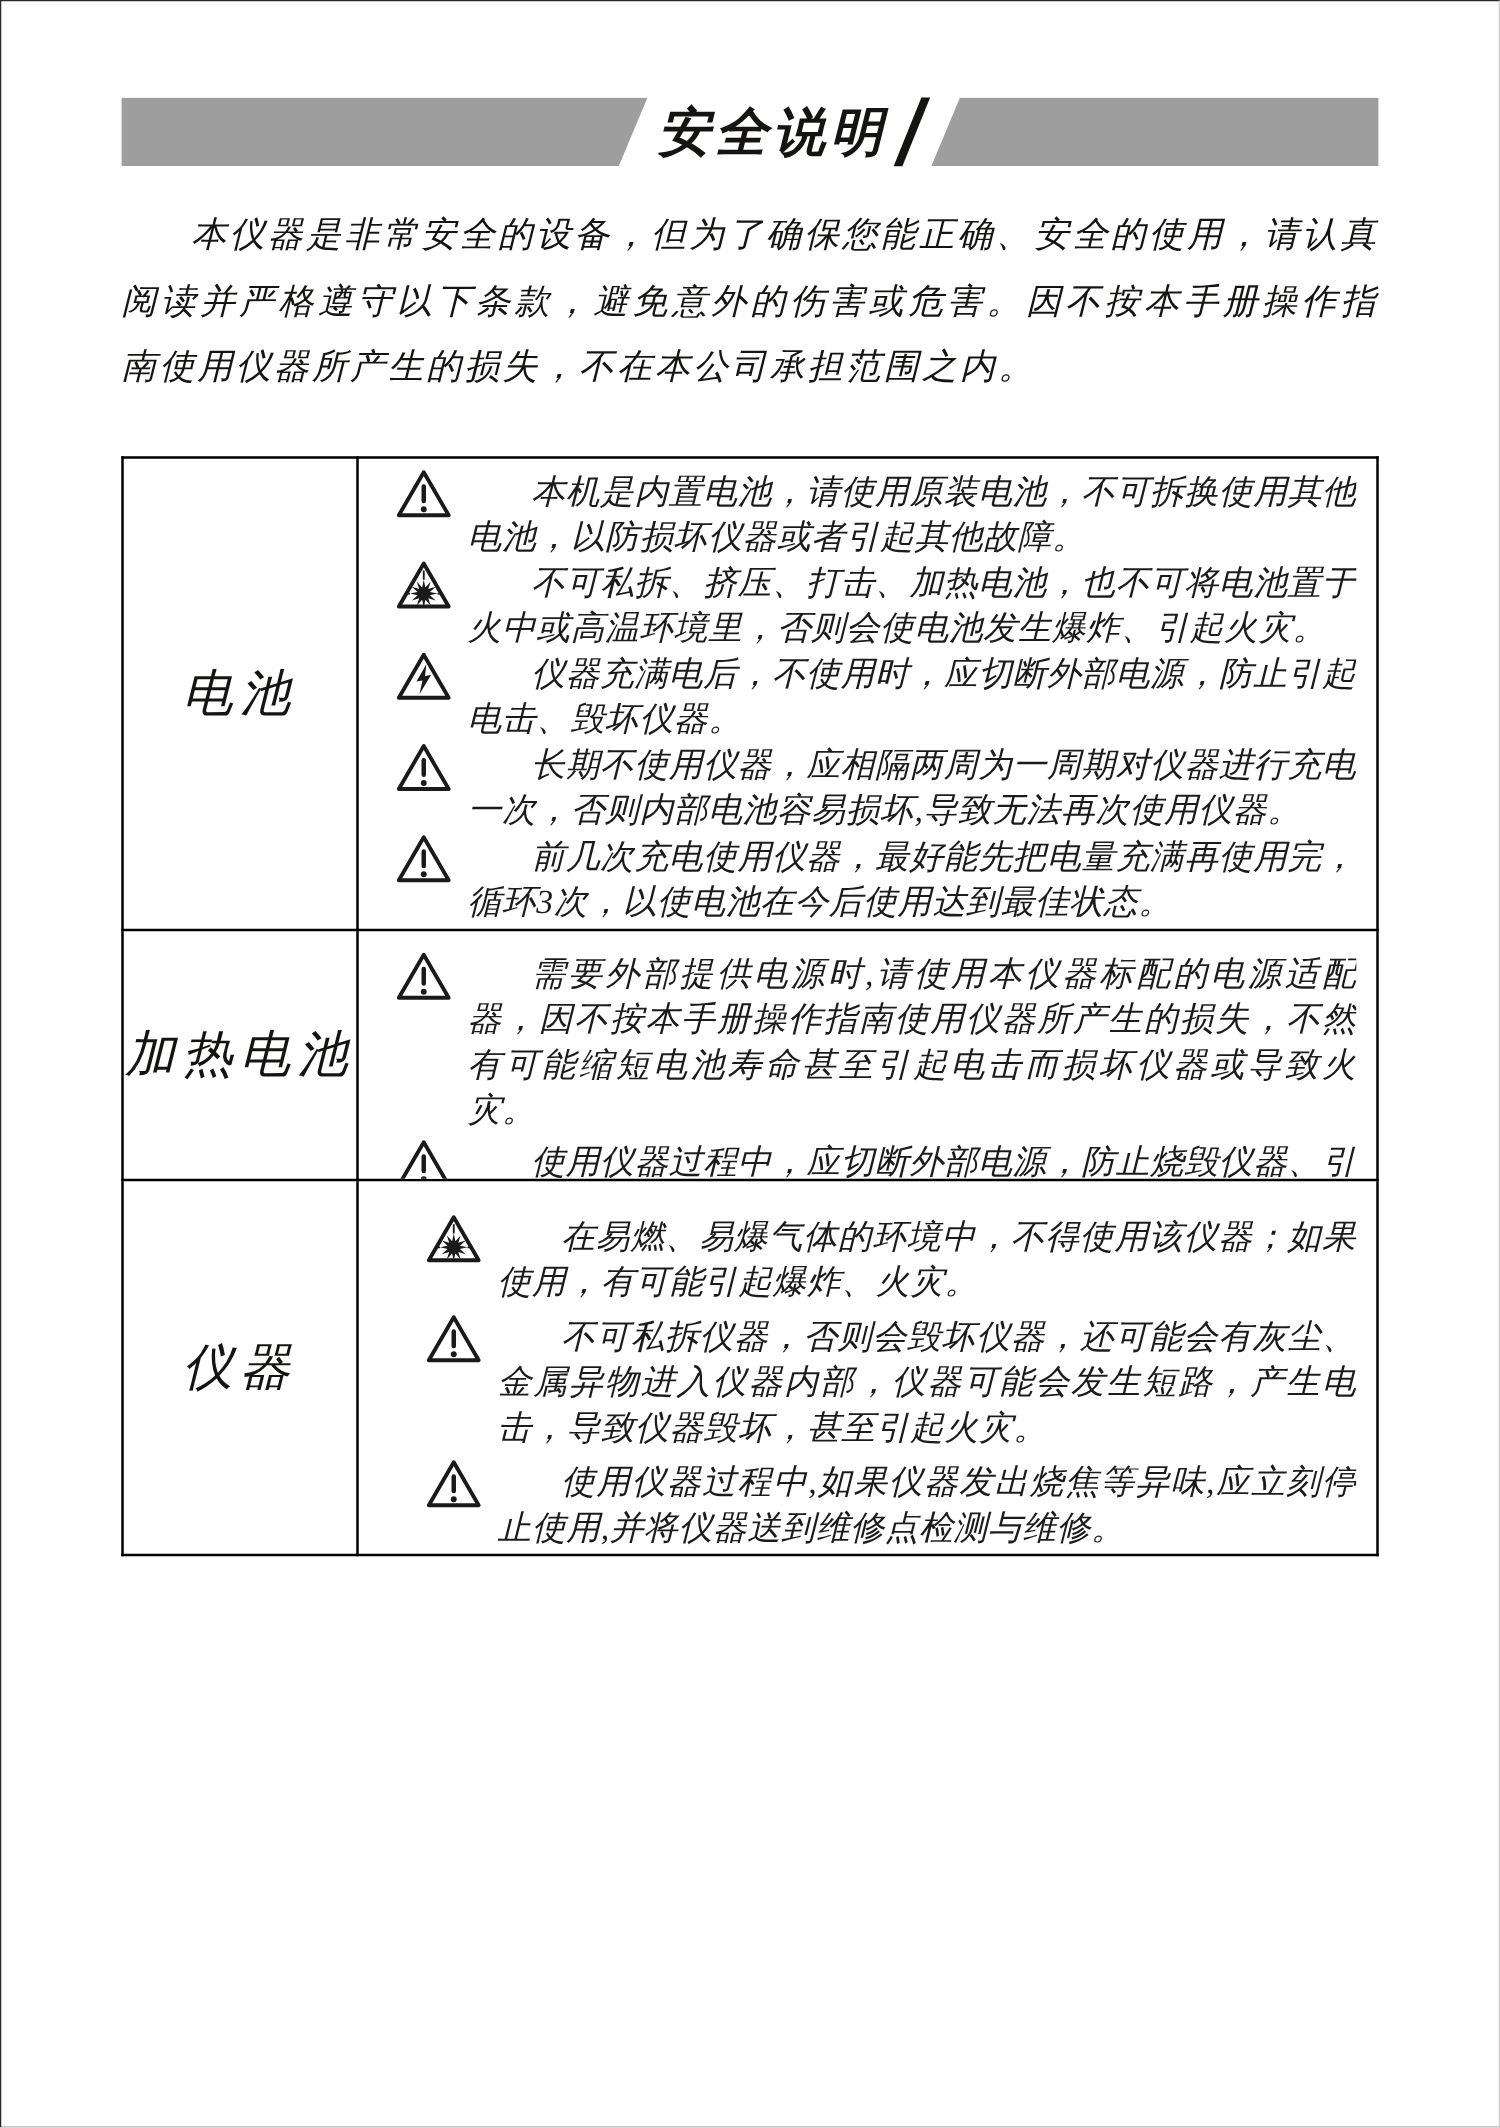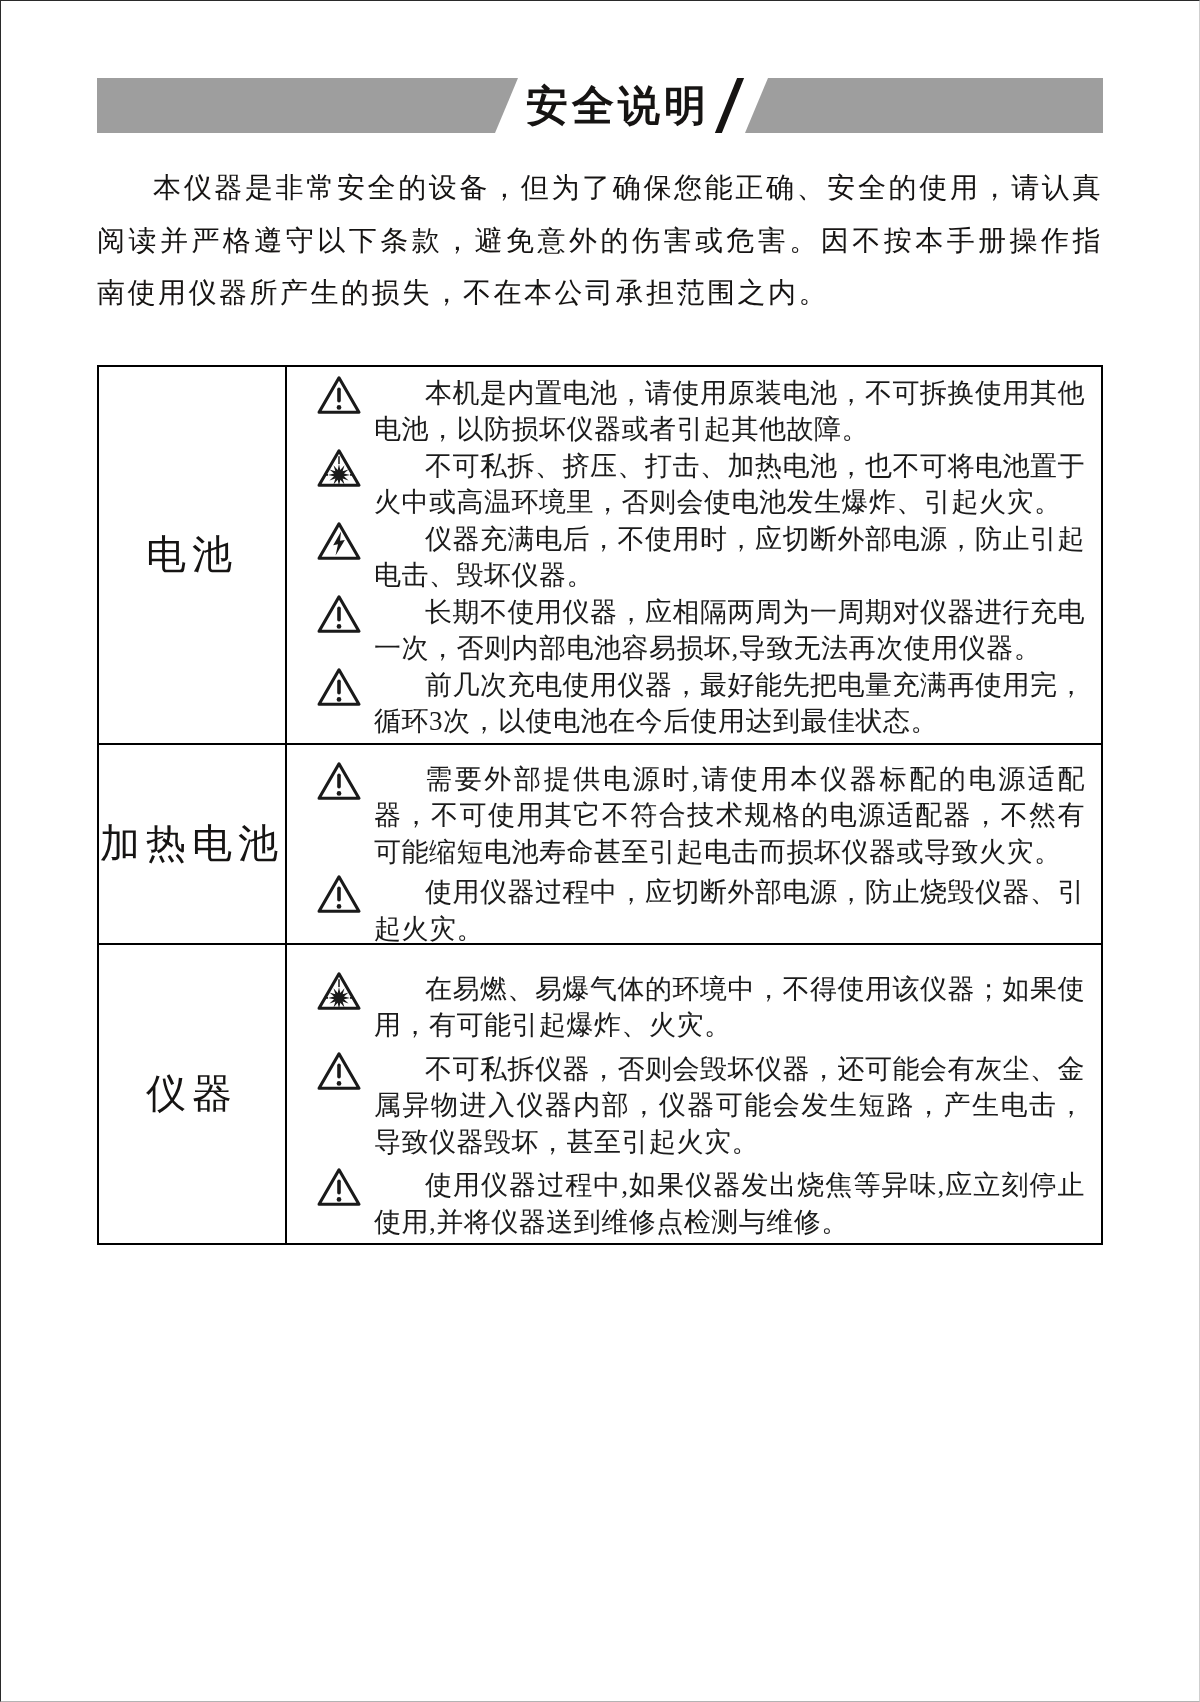--- a/index.html
+++ b/index.html
@@ -16,7 +16,7 @@
     color: #111;
     overflow: hidden;
   }
-  .content { padding: 0 96px; }
+  .content { padding: 0 96px; font-style: italic; }
 
   
   .header {

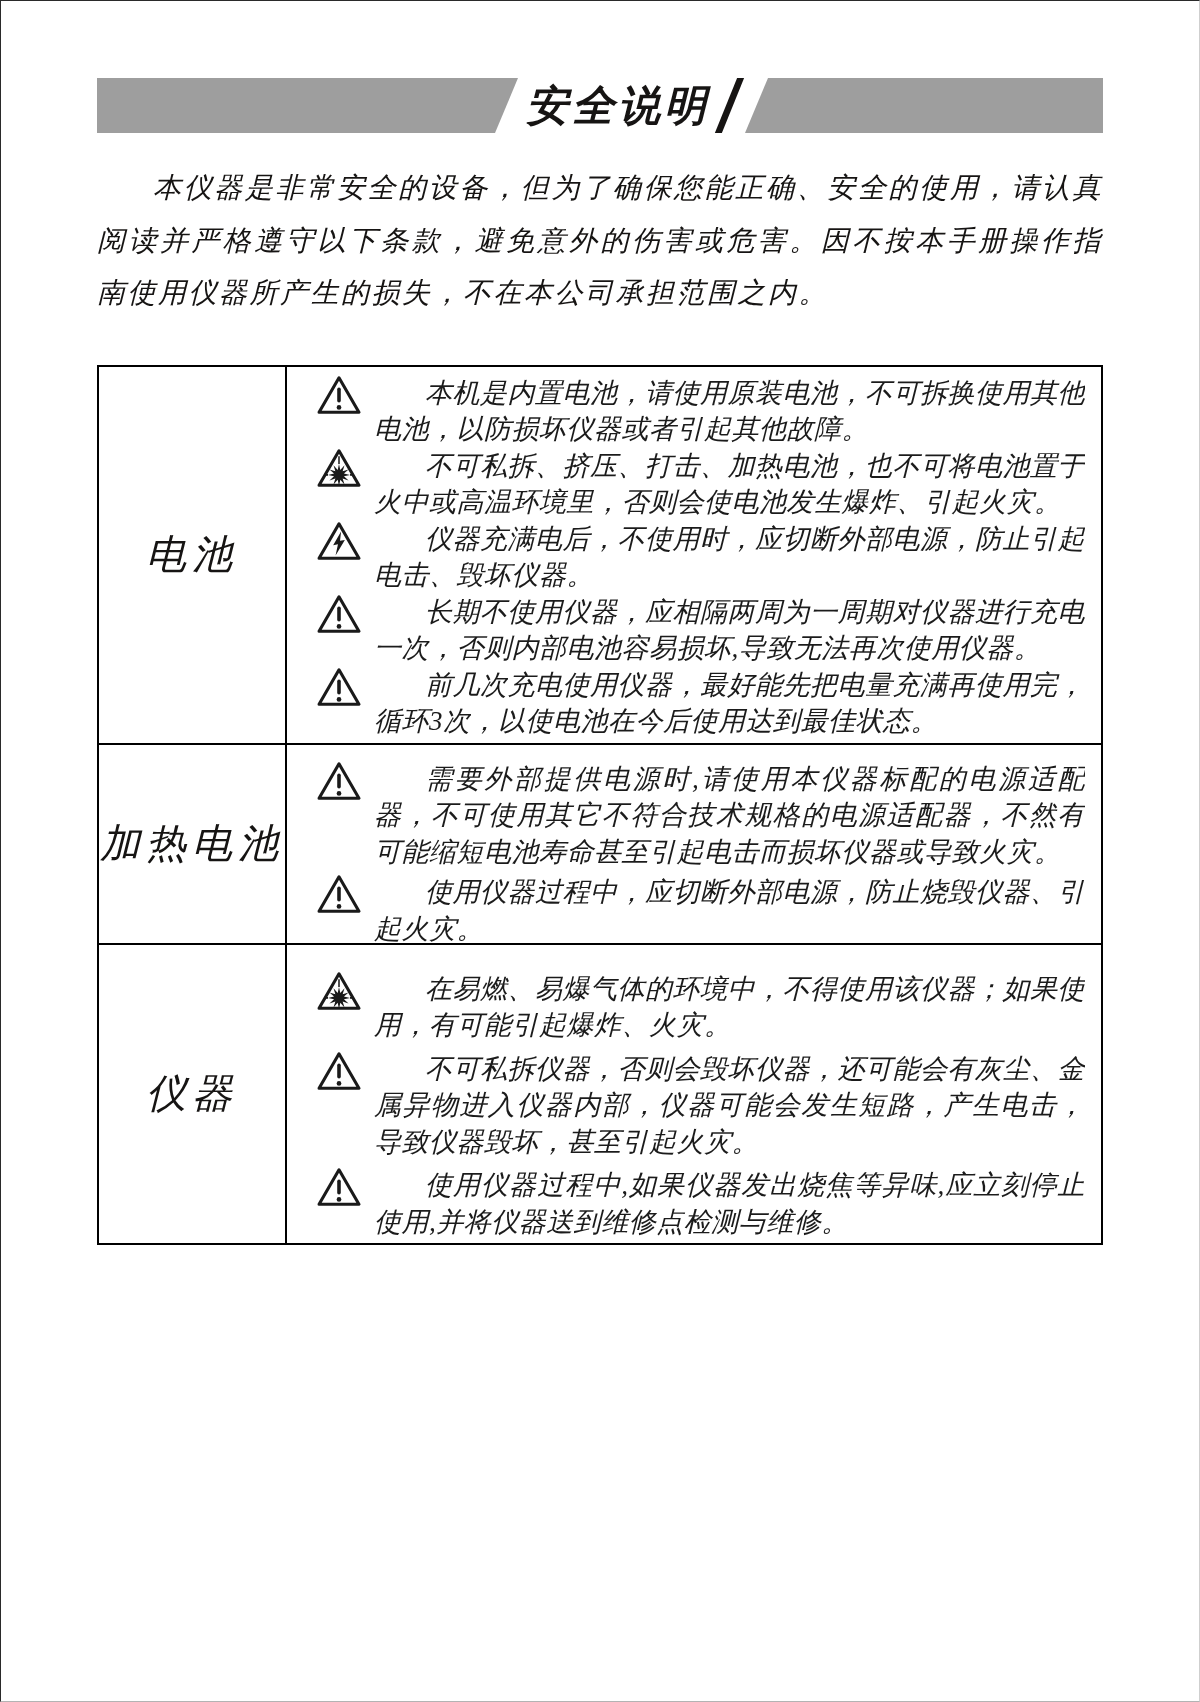--- a/index.html
+++ b/index.html
@@ -213,7 +213,7 @@
                     <use href="#icon-warning"></use>
                   </svg>
                 </span>
-              <p class="item-text">需要外部提供电源时,请使用本仪器标配的电源适配器，不可使用其它不符合技术规格的电源适配器，不然有可能缩短电池寿命甚至引起电击而损坏仪器或导致火灾。</p>
+              <p class="item-text">需要外部提供电源时,请使用本仪器标配的电源适配器，因不按本手册操作指南使用仪器所产生的损失，不然有可能缩短电池寿命甚至引起电击而损坏仪器或导致火灾。</p>
             </div>
             <div class="item">
               <span class="icon">

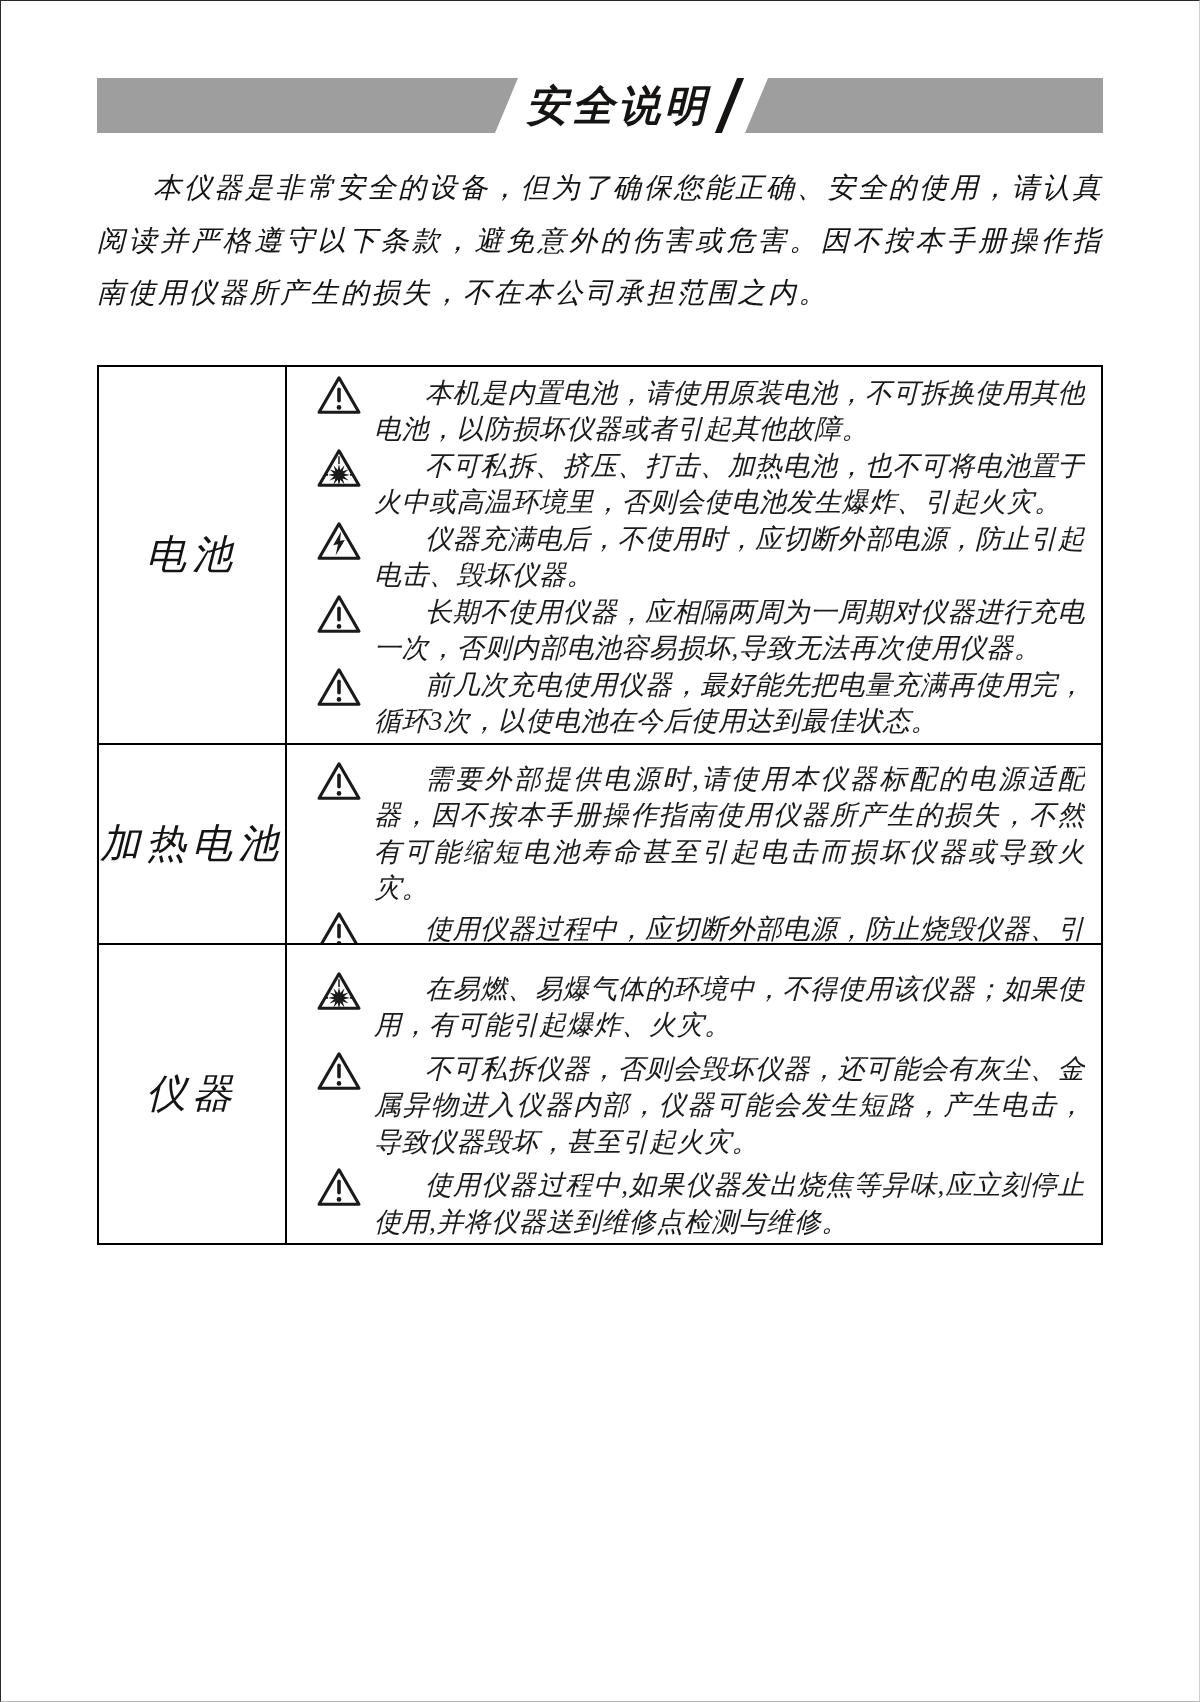--- a/index.html
+++ b/index.html
@@ -82,7 +82,7 @@
   .cell-inner { overflow: hidden; }
   .row-0 .cell-inner { height: 368px; padding-top: 8px; }
   .row-1 .cell-inner { height: 182px; padding-top: 16px; }
-  .row-2 .cell-inner { height: 272px; padding-top: 26px; }
+  .row-2 .cell-inner { height: 272px; padding-top: 26px; margin-left: 24px; }
 
   .item { position: relative; padding-left: 87px; }
   .row-1 .item + .item { margin-top: 4px; }

